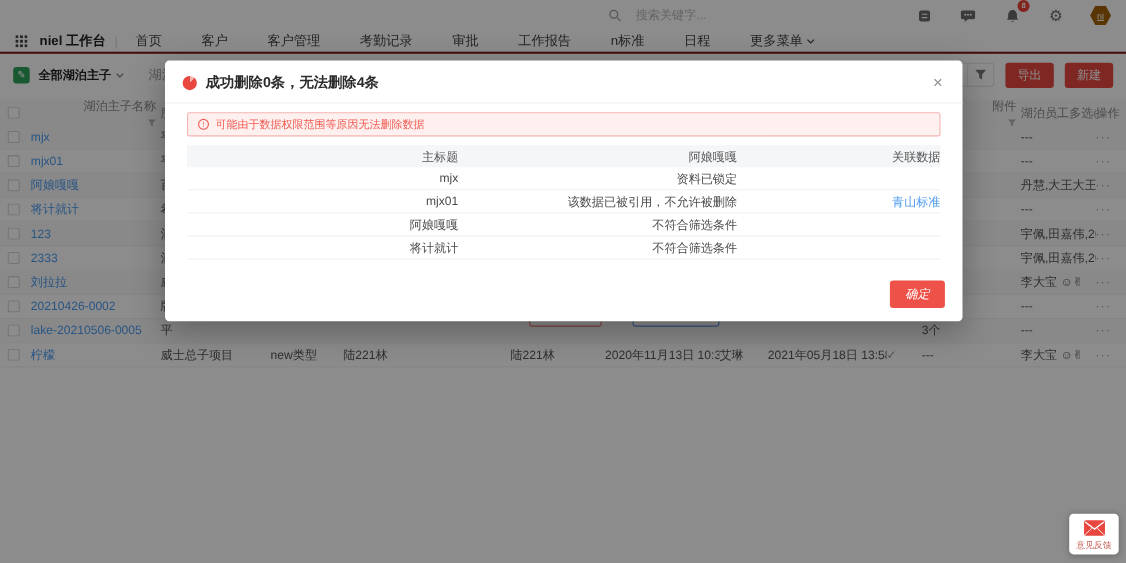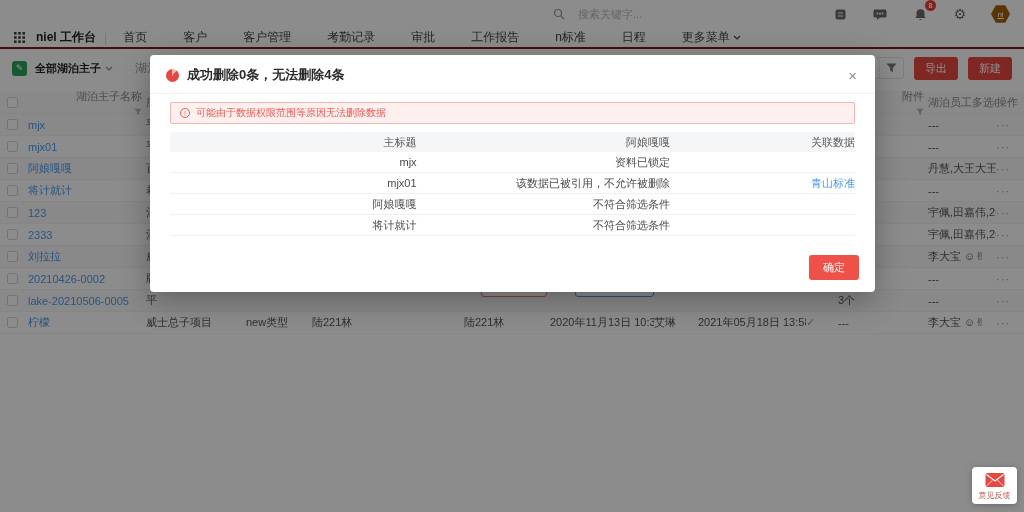--- a/index.html
+++ b/index.html
@@ -80,7 +80,7 @@
   .mtotal>div{grid-column:1/-1;}
   .mlink{color:#4c9bf0;cursor:pointer;}
   .mfooter{text-align:right;padding:0 16px 12px 16px;}
-  .confirmbtn{background:#ee5148;color:#fff;border:none;border-radius:3px;font-size:11px;padding:5px 14px;cursor:pointer;}
+  .confirmbtn{background:#ee5148;color:#fff;border:none;border-radius:3px;font-size:11px;padding:5px 14px;cursor:pointer;font-style:italic;}
 
   
   .feedback{position:absolute;right:7px;bottom:8px;width:45px;padding:5px 2px 3px 2px;background:#fff;border-radius:4px;box-shadow:0 1px 6px rgba(0,0,0,.25);z-index:50;display:flex;flex-direction:column;align-items:center;gap:2px;cursor:pointer;}

